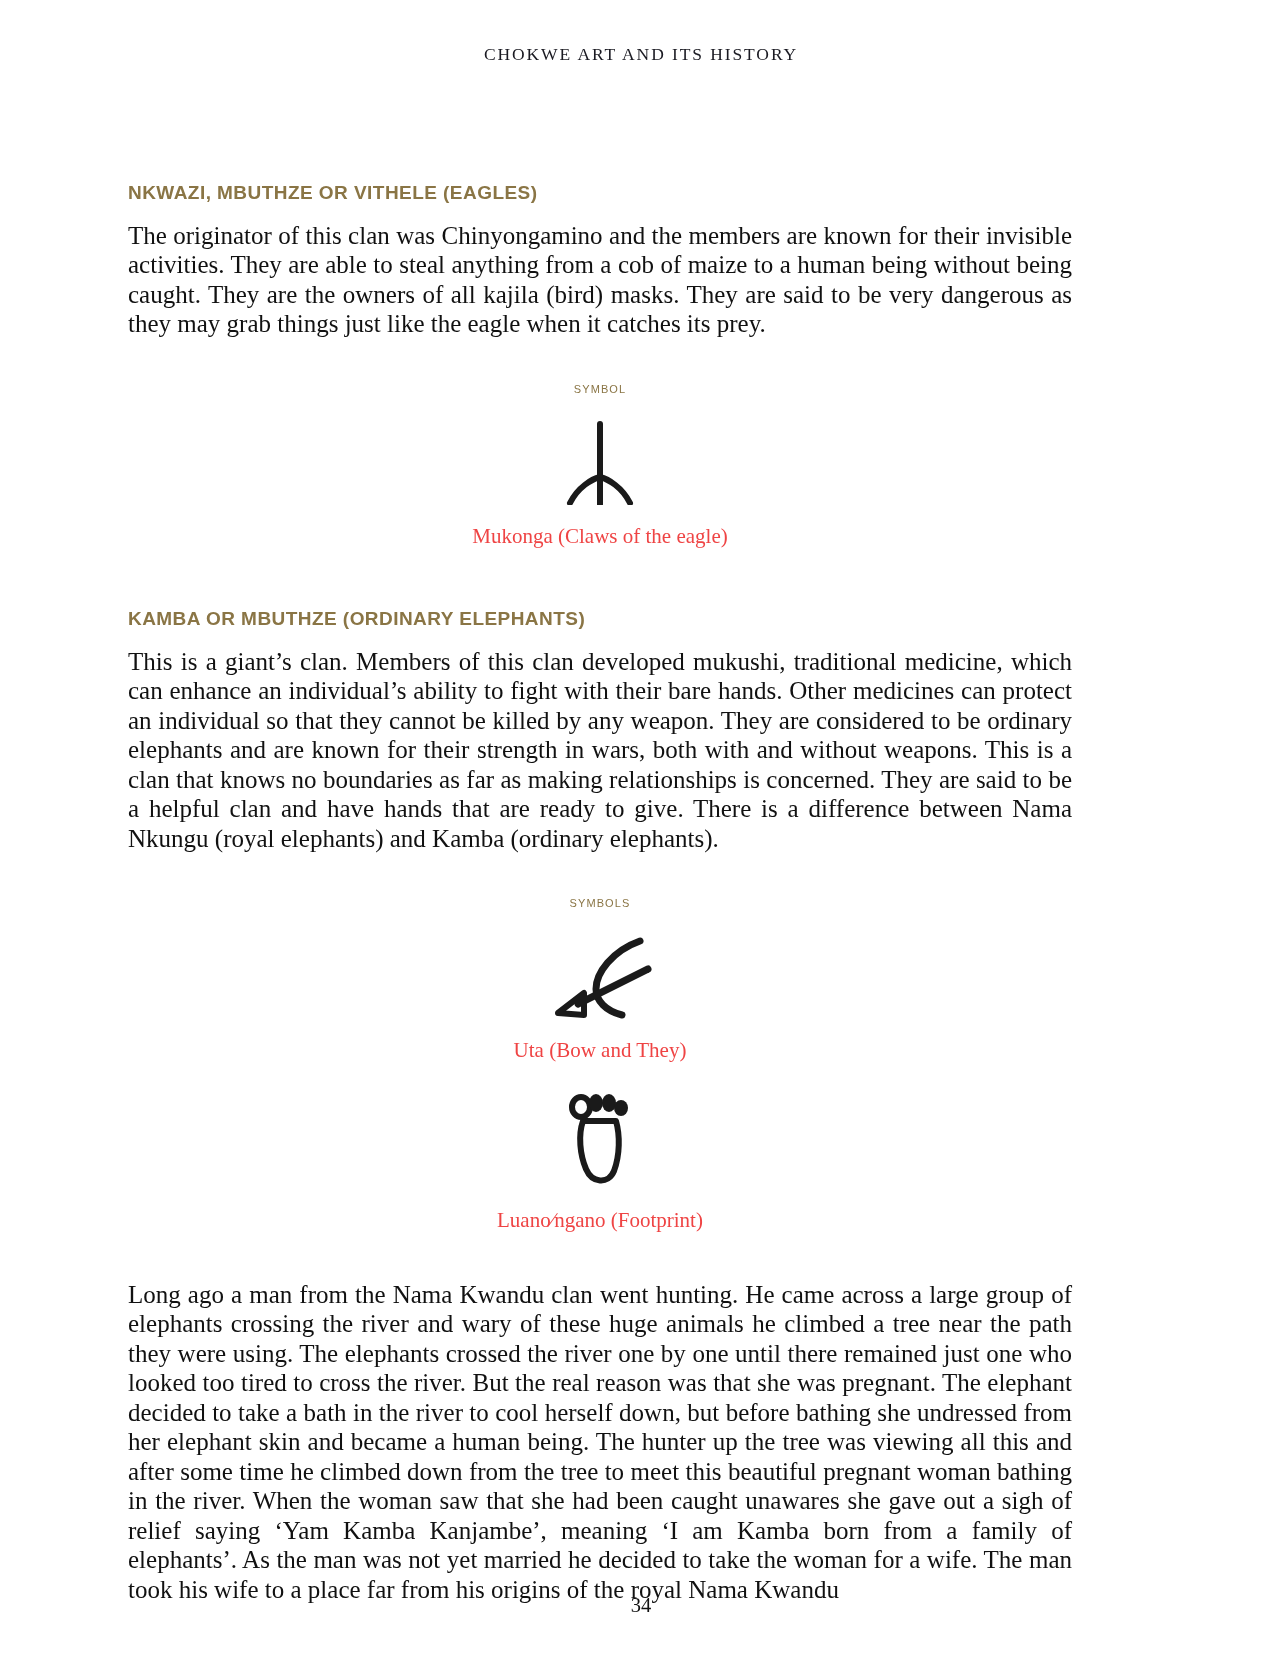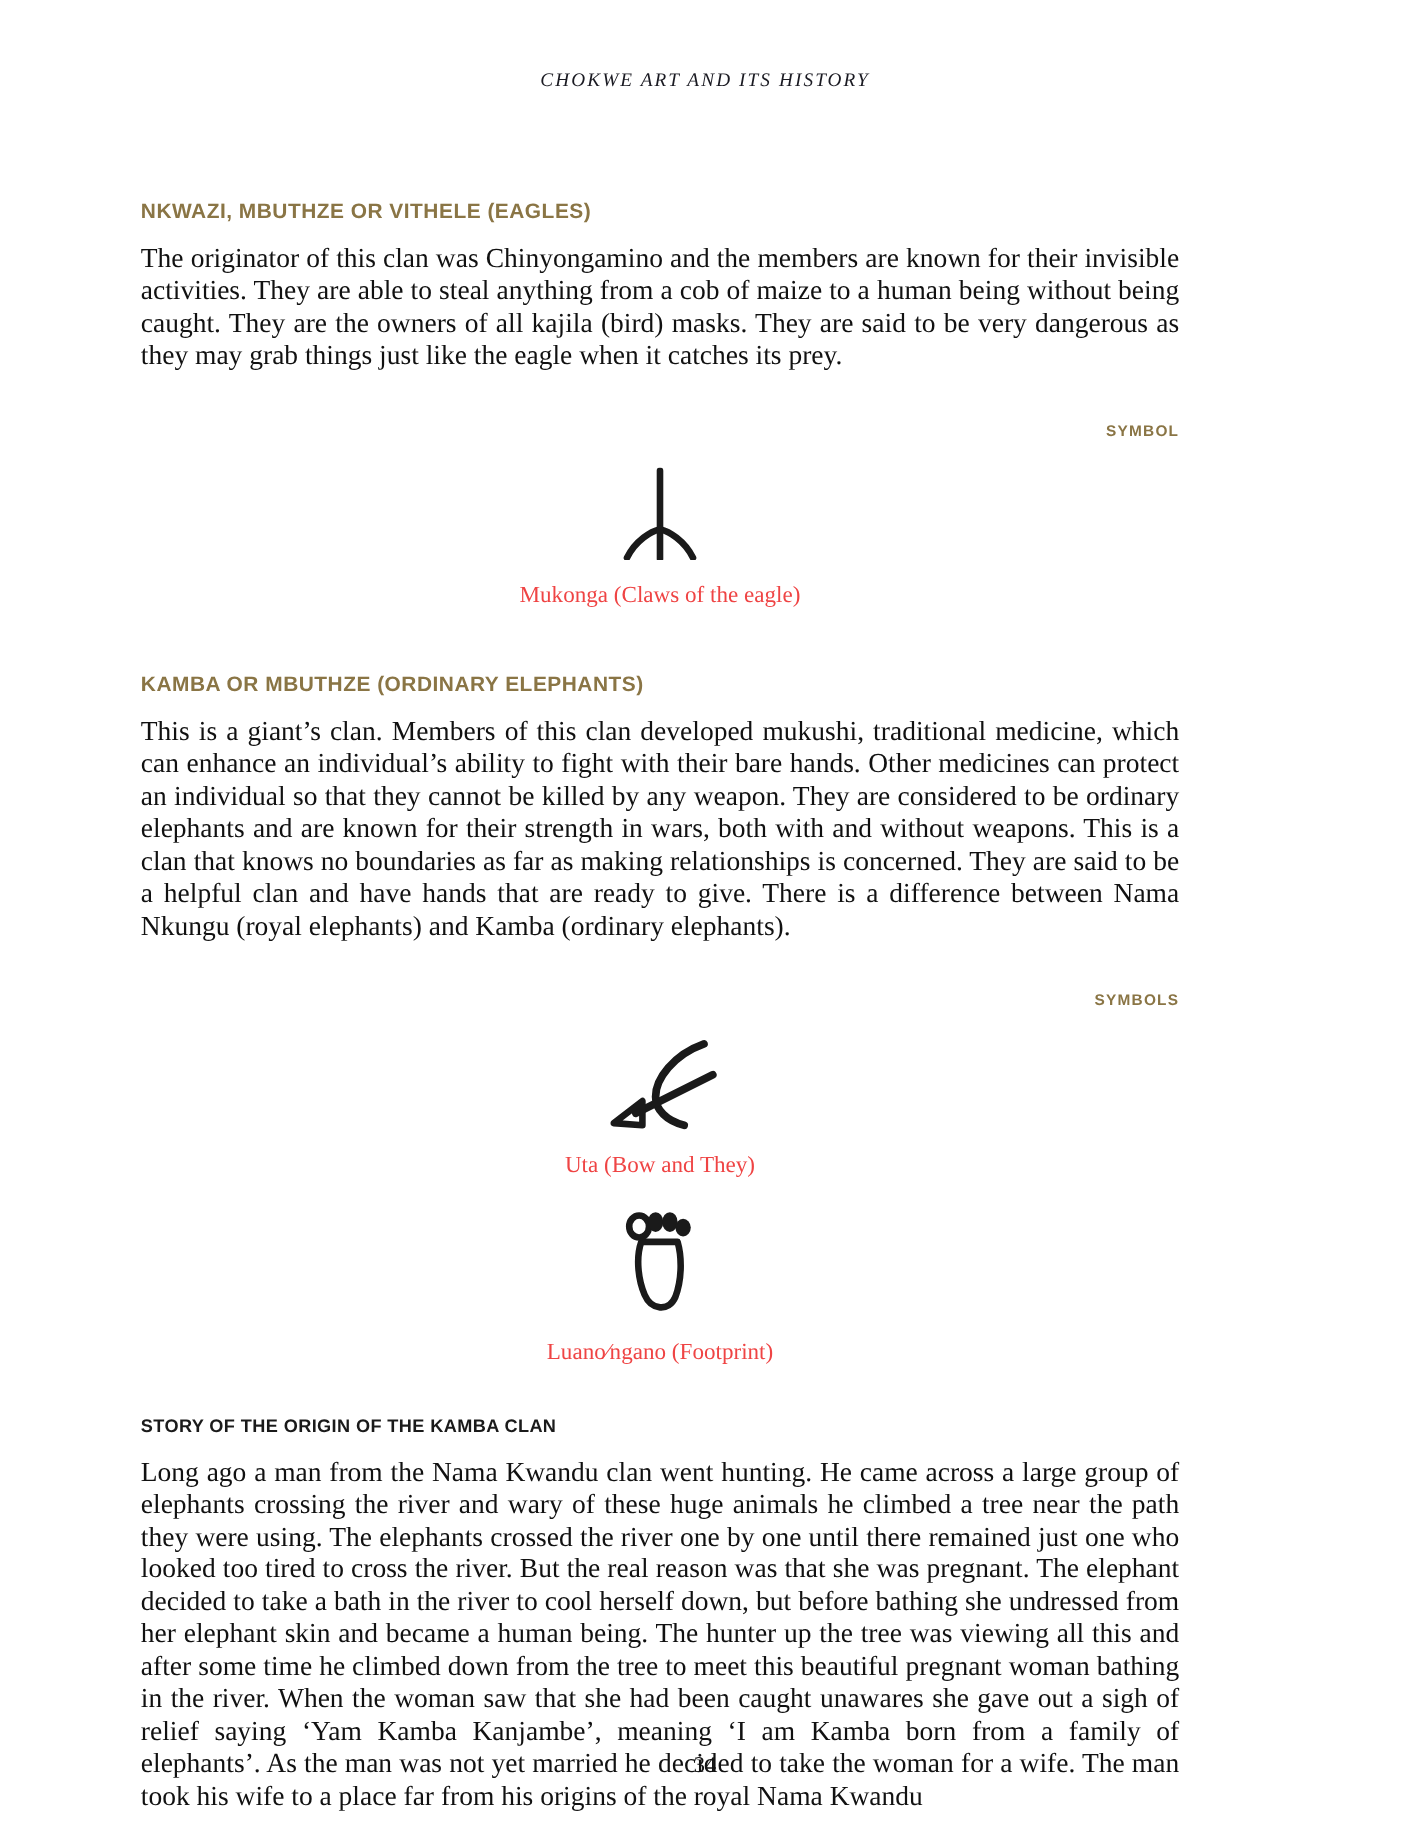--- a/index.html
+++ b/index.html
@@ -22,12 +22,11 @@
   
   .running-head {
     position: absolute;
-    top: 62px;
+    top: 44px;
     left: 0;
     width: 100%;
     text-align: center;
     font-family: "Liberation Serif", serif;
-    font-style: italic;
     font-size: 17.5px;
     letter-spacing: 1.9px;
     color: #1a1a22;

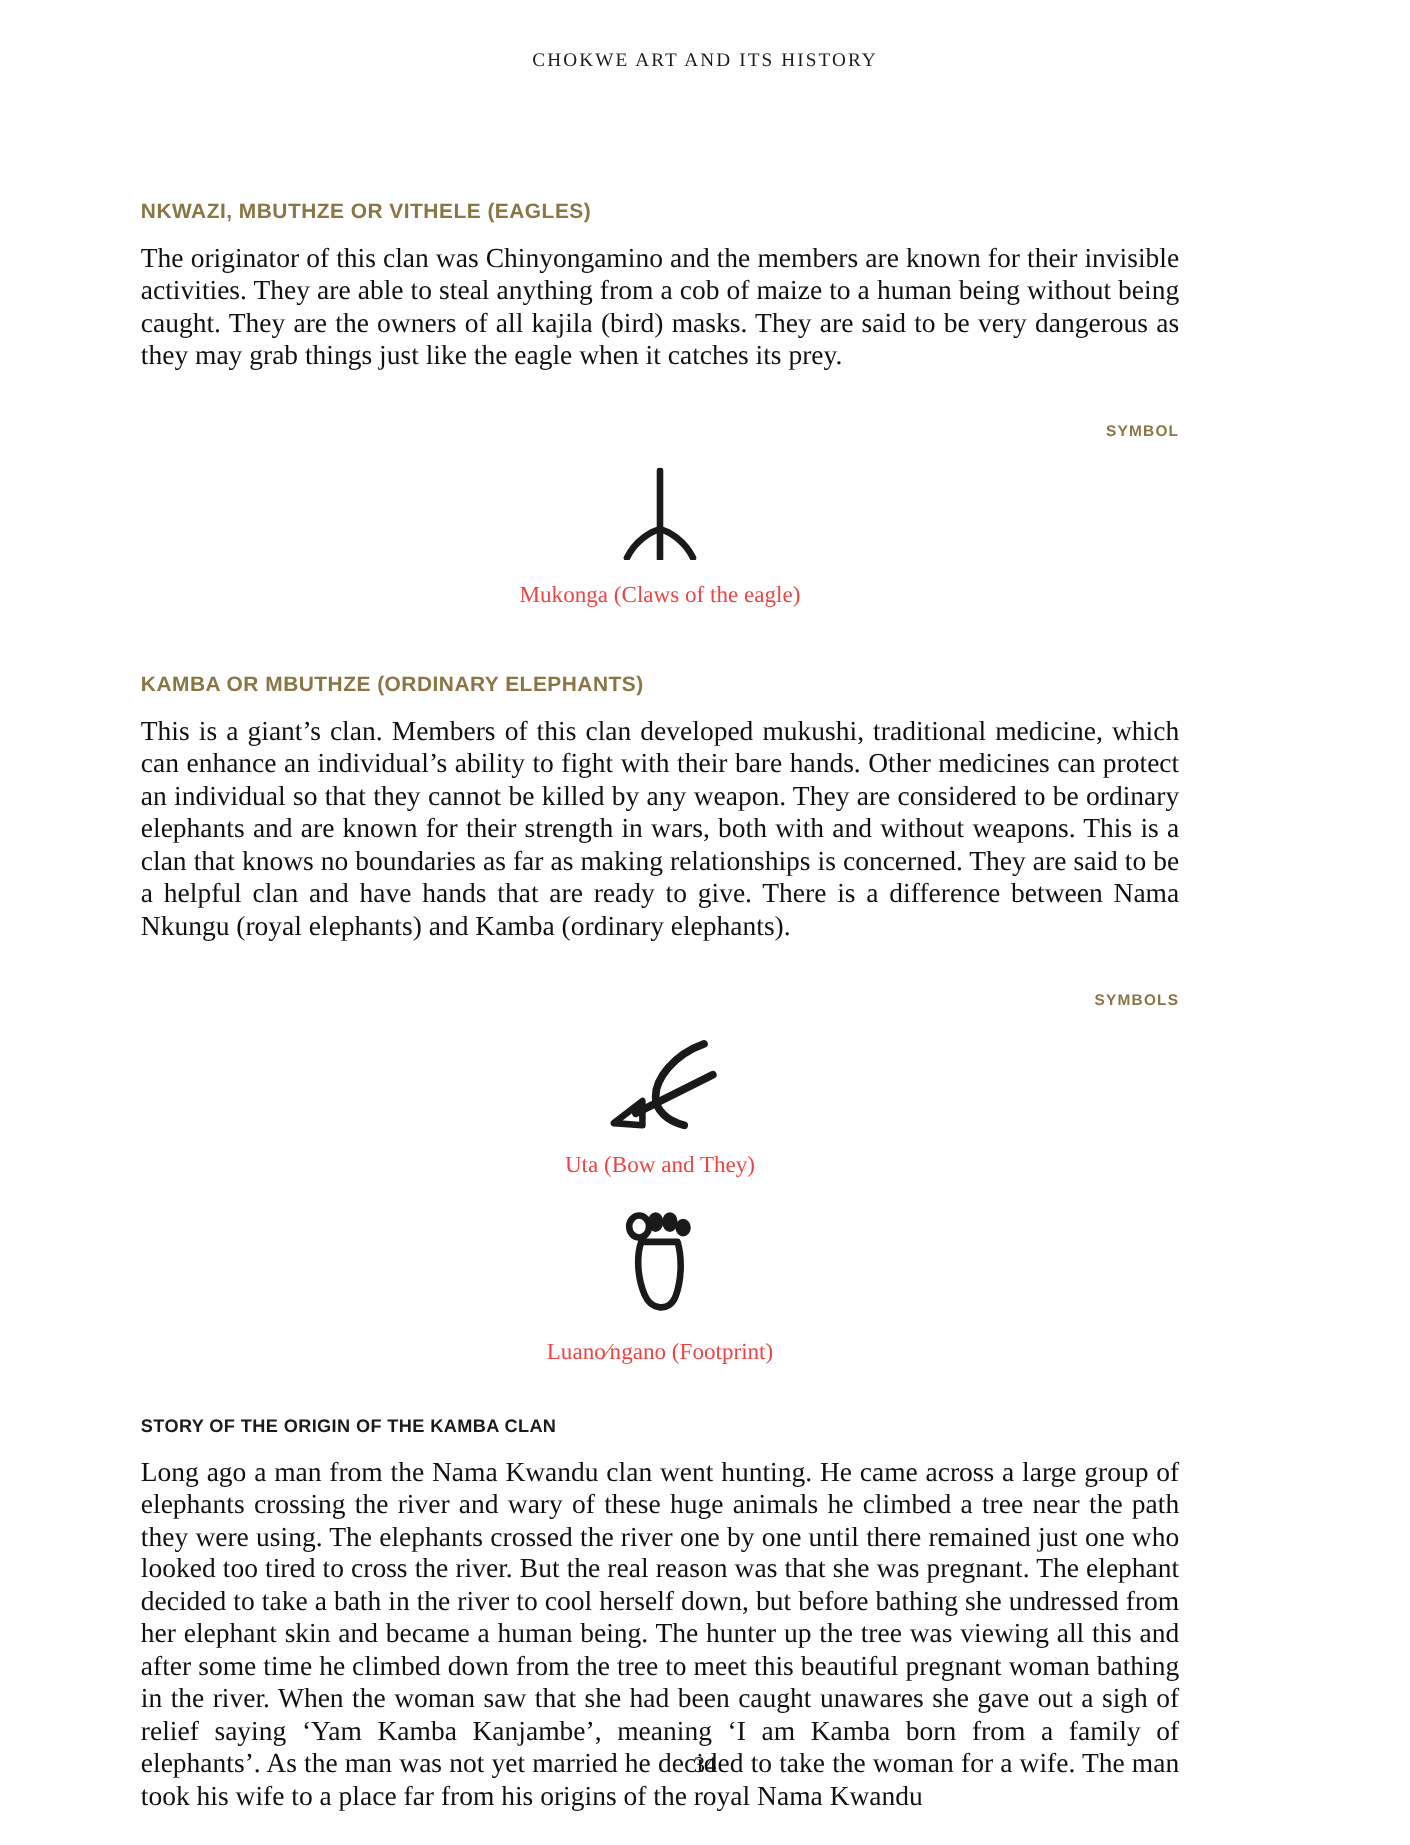--- a/index.html
+++ b/index.html
@@ -76,11 +76,11 @@
   
   .symbol-label {
     font-family: "Liberation Sans", sans-serif;
-    font-weight: bold;
-    font-size: 14px;
+    font-weight: normal;
+    font-size: 11px;
     letter-spacing: 1.1px;
     color: #8a7545;
-    text-align: right;
+    text-align: center;
   }
   .symbol-art {
     display: flex;

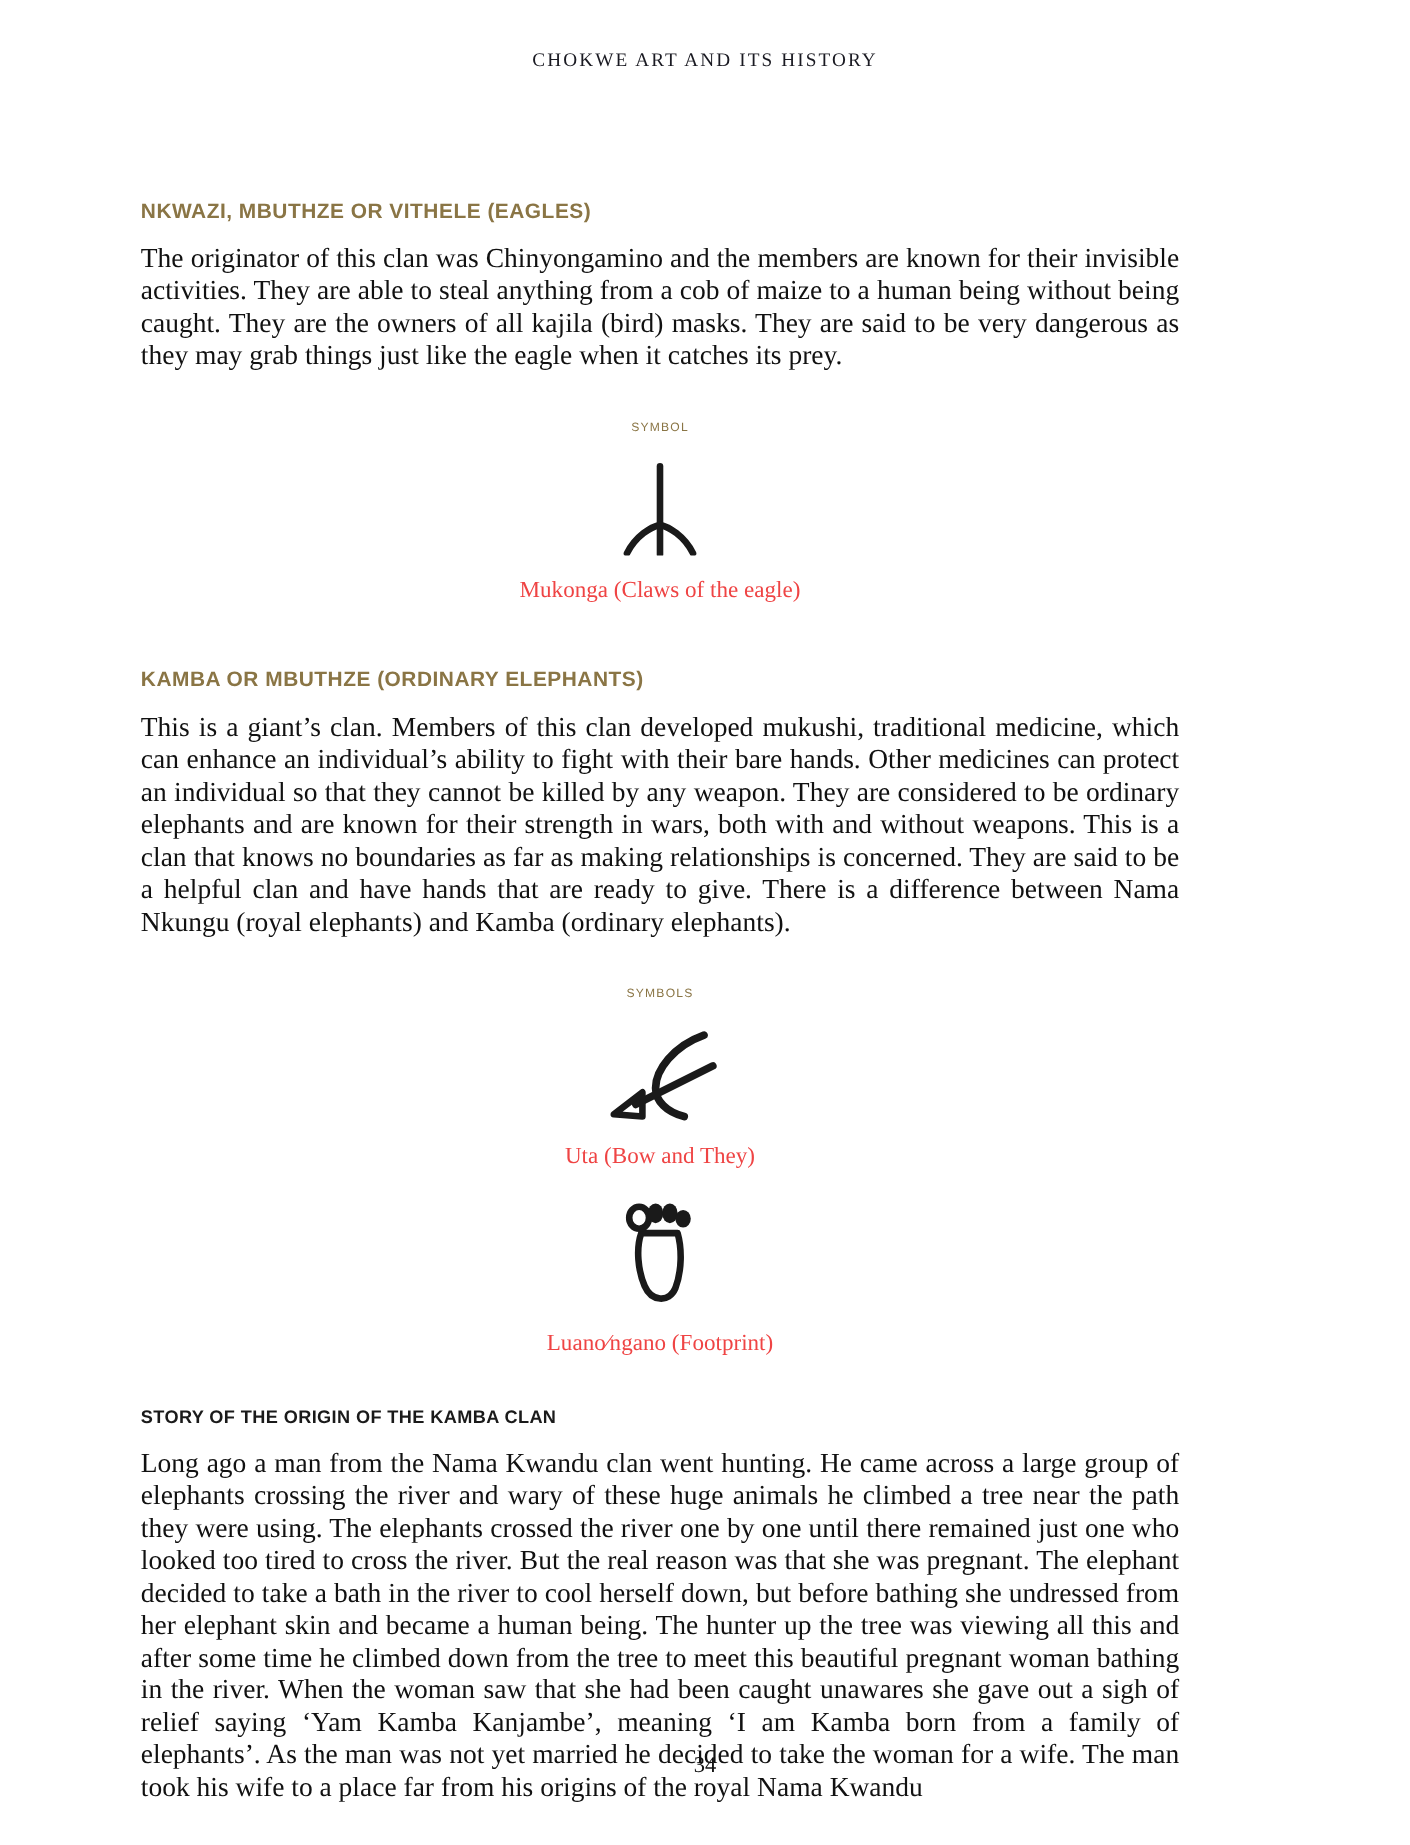--- a/index.html
+++ b/index.html
@@ -197,7 +197,6 @@
 
     <div class="sp-caption-to-story"></div>
 
-    <h3 class="story-heading">STORY OF THE ORIGIN OF THE KAMBA CLAN</h3>
 
     <p class="body">Long ago a man from the Nama Kwandu clan went hunting. He came across a large group of elephants crossing the river and wary of these huge animals he climbed a tree near the path they were using. The elephants crossed the river one by one until there remained just one who looked too tired to cross the river. But the real reason was that she was pregnant. The elephant decided to take a bath in the river to cool herself down, but before bathing she undressed from her elephant skin and became a human being. The hunter up the tree was viewing all this and after some time he climbed down from the tree to meet this beautiful pregnant woman bathing in the river. When the woman saw that she had been caught unawares she gave out a sigh of relief saying ‘Yam Kamba Kanjambe’, meaning ‘I am Kamba born from a family of elephants’. As the man was not yet married he decided to take the woman for a wife. The man took his wife to a place far from his origins of the royal Nama Kwandu</p>
 

